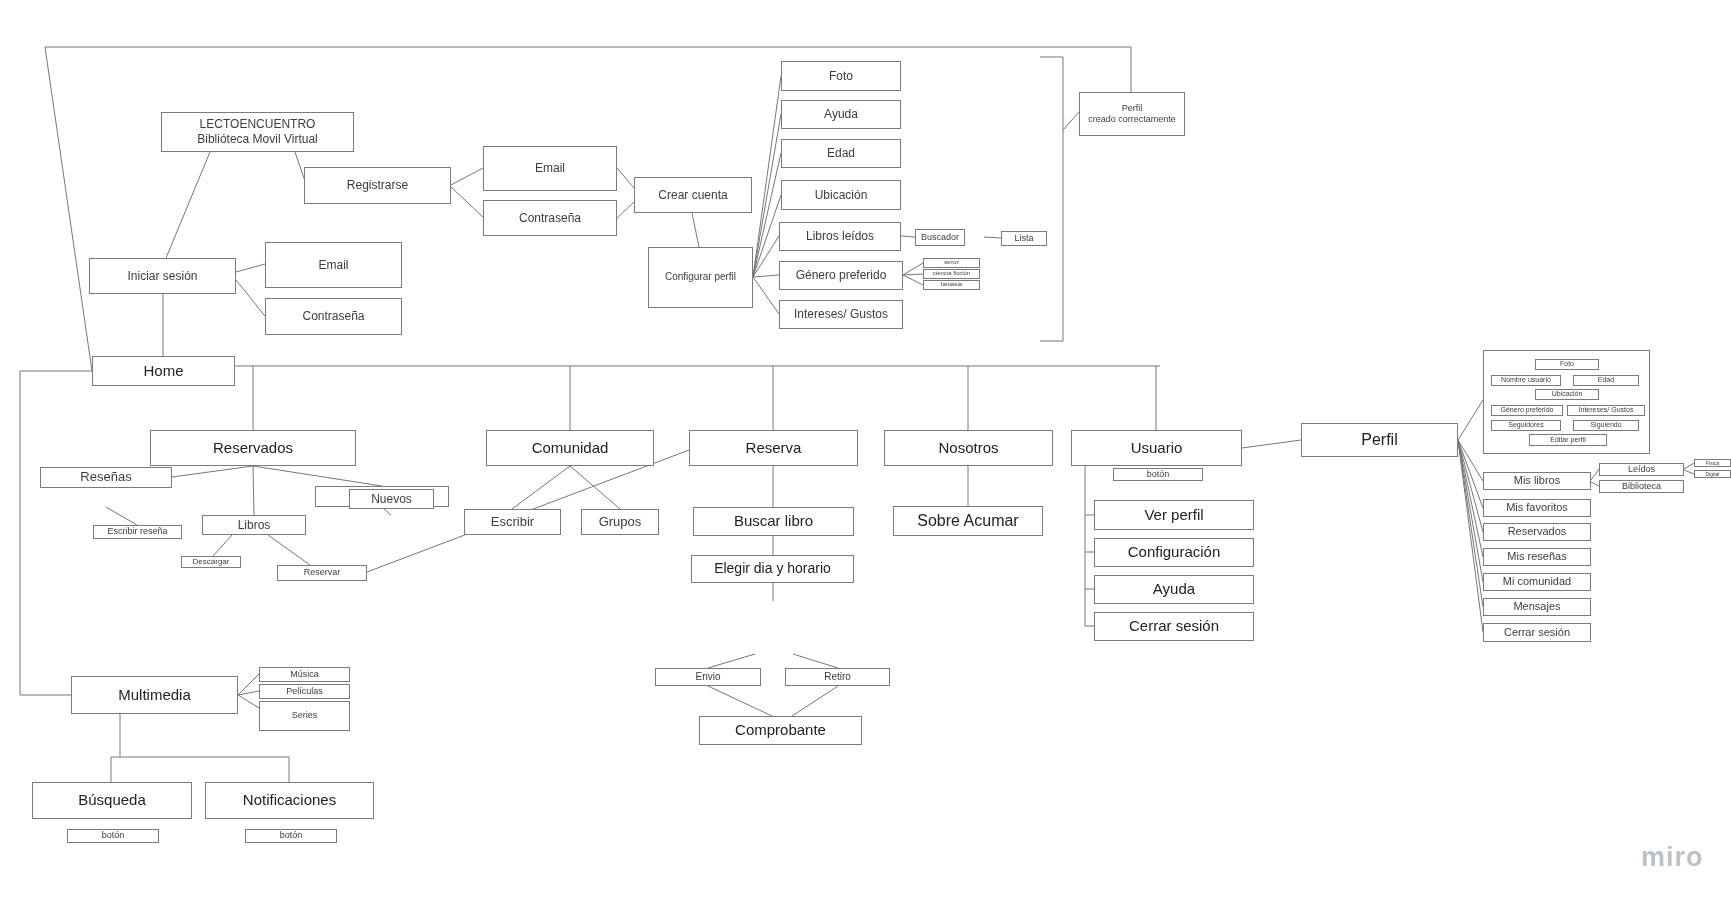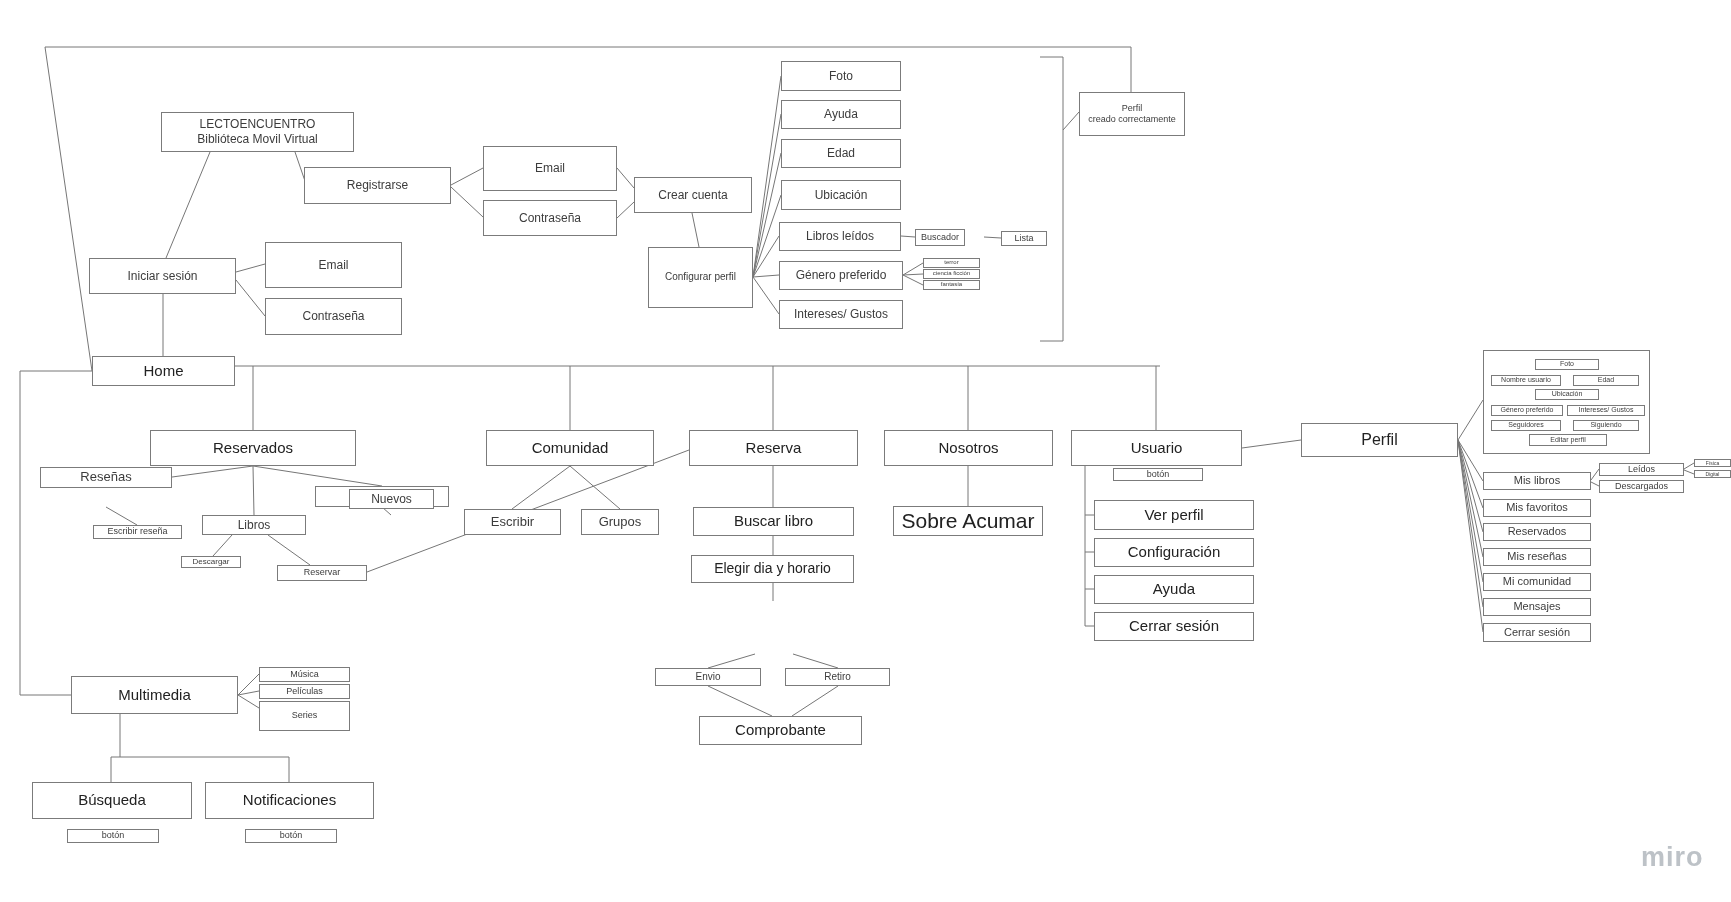--- a/index.html
+++ b/index.html
@@ -186,7 +186,7 @@
 
   <div class="nd" style="left:1483px;top:472px;width:108px;height:18px;font-size:11px">Mis libros</div>
   <div class="nd" style="left:1599px;top:463px;width:85px;height:13px;font-size:9px">Leídos</div>
-  <div class="nd" style="left:1599px;top:480px;width:85px;height:13px;font-size:9px">Descargados</div>
+  <div class="nd" style="left:1599px;top:480px;width:85px;height:13px;font-size:9px">Biblioteca</div>
   <div class="nd" style="left:1694px;top:459px;width:37px;height:8px;font-size:5px">Física</div>
   <div class="nd" style="left:1694px;top:470px;width:37px;height:8px;font-size:5px">Digital</div>
   <div class="nd" style="left:1483px;top:499px;width:108px;height:18px;font-size:11px">Mis favoritos</div>

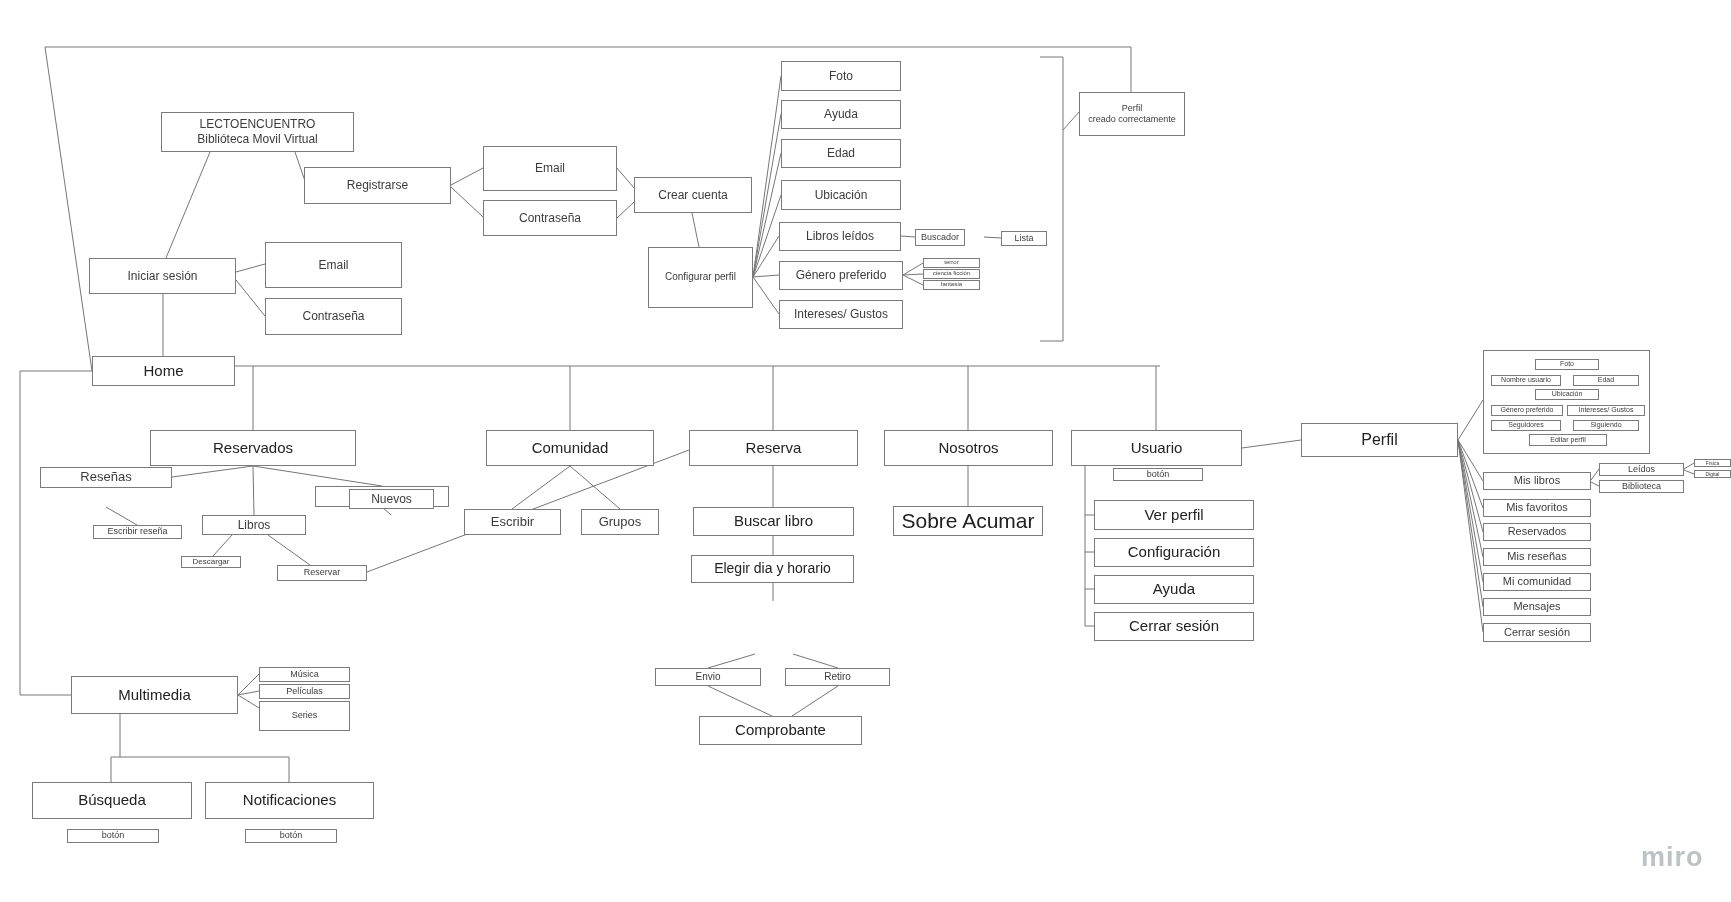--- a/index.html
+++ b/index.html
@@ -161,7 +161,7 @@
   <div class="nd lg" style="left:699px;top:716px;width:163px;height:29px;font-size:15px">Comprobante</div>
 
   <div class="nd lg" style="left:884px;top:430px;width:169px;height:36px;font-size:15px">Nosotros</div>
-  <div class="nd lg" style="left:893px;top:506px;width:150px;height:30px;font-size:21px">Sobre Acumar</div>
+  <div class="nd lg" style="left:893px;top:506px;width:150px;height:30px;font-size:16px">Sobre Acumar</div>
 
   <div class="nd lg" style="left:1071px;top:430px;width:171px;height:36px;font-size:15px">Usuario</div>
   <div class="nd" style="left:1113px;top:468px;width:90px;height:13px;font-size:9px">botón</div>

